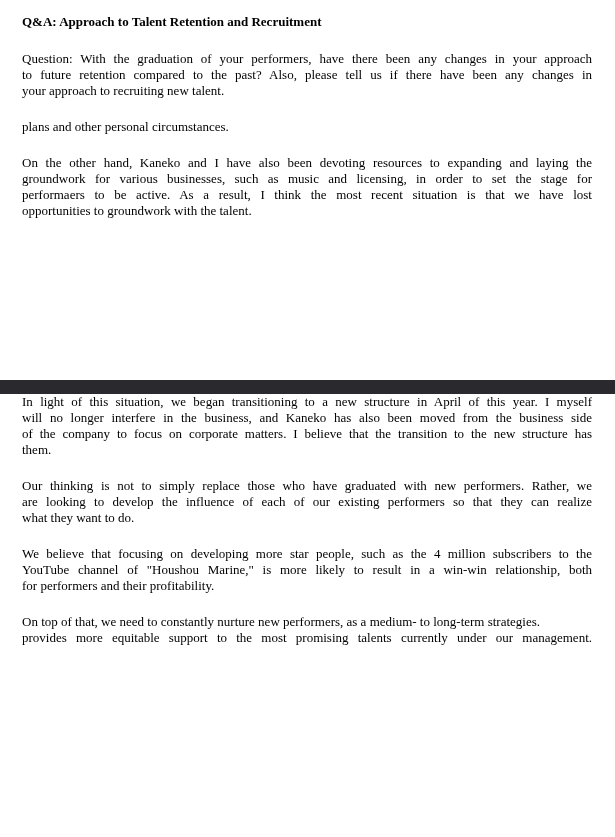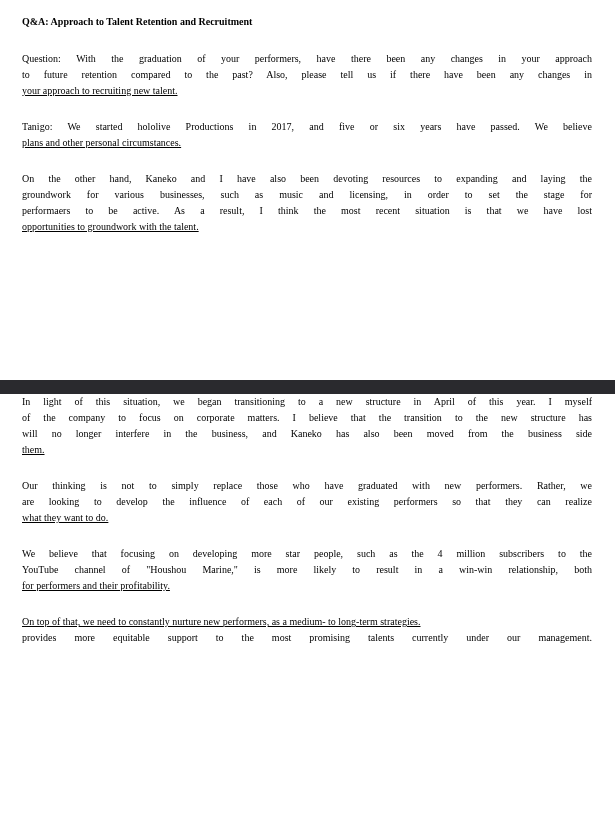--- a/index.html
+++ b/index.html
@@ -14,7 +14,7 @@
     background: #ffffff;
     overflow: hidden;
     font-family: "Liberation Serif", "DejaVu Serif", serif;
-    font-size: 10px;
+    font-size: 13px;
     line-height: 16px;
     color: #000000;
   }

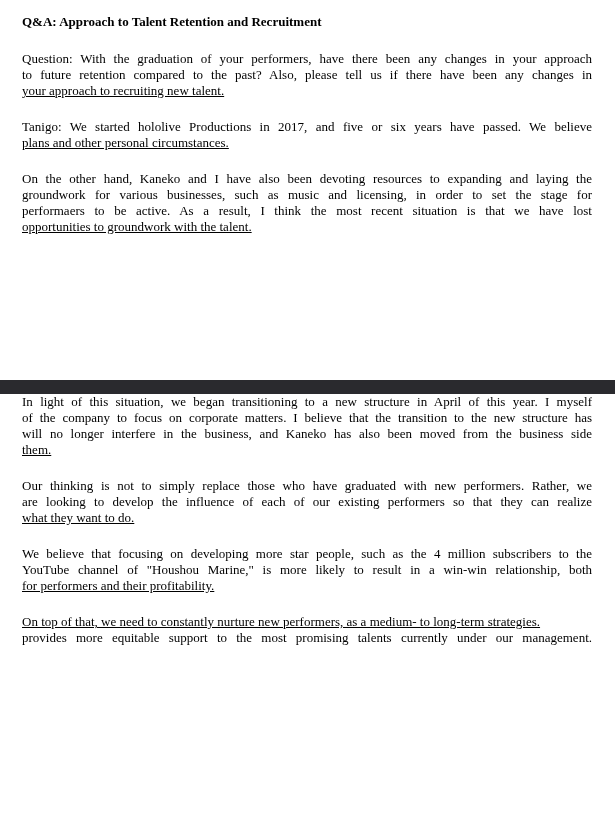--- a/index.html
+++ b/index.html
@@ -49,7 +49,6 @@
   }
   .line.last {
     text-align-last: left;
-    text-decoration: underline;
   }
   .separator {
     width: 615px;

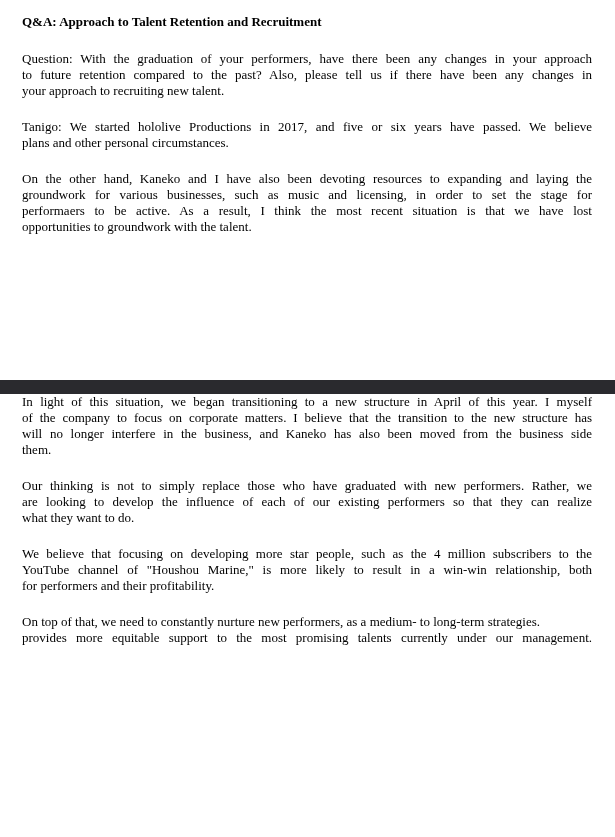--- a/index.html
+++ b/index.html
@@ -71,7 +71,6 @@
       </div>
 
     <div class="para">
-        <div class="line">Tanigo: We started hololive Productions in 2017, and five or six years have passed. We believe</div>
         <div class="line last">plans and other personal circumstances.</div>
       </div>
 

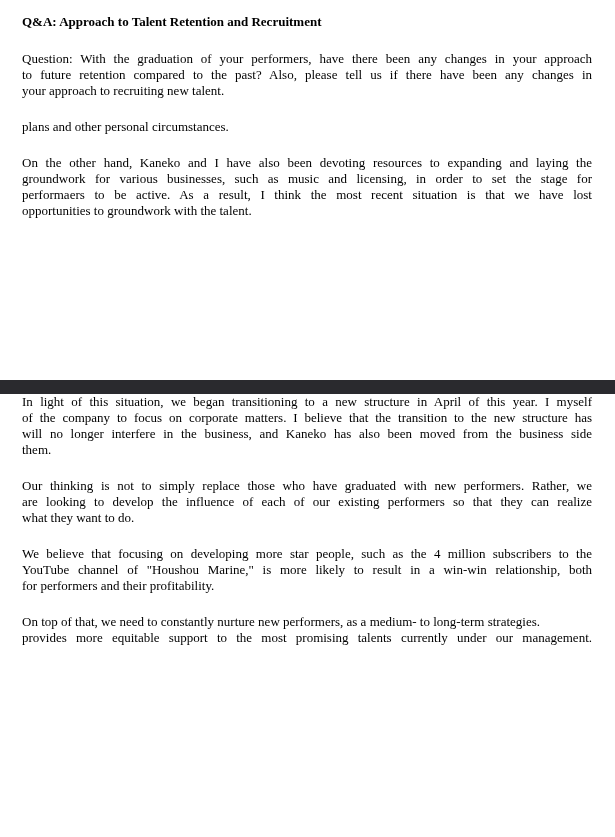--- a/index.html
+++ b/index.html
@@ -87,8 +87,8 @@
   <div class="text-block block2">
     <div class="para">
         <div class="line">In light of this situation, we began transitioning to a new structure in April of this year. I myself</div>
+        <div class="line">will no longer interfere in the business, and Kaneko has also been moved from the business side</div>
         <div class="line">of the company to focus on corporate matters. I believe that the transition to the new structure has</div>
-        <div class="line">will no longer interfere in the business, and Kaneko has also been moved from the business side</div>
         <div class="line last">them.</div>
       </div>
 

